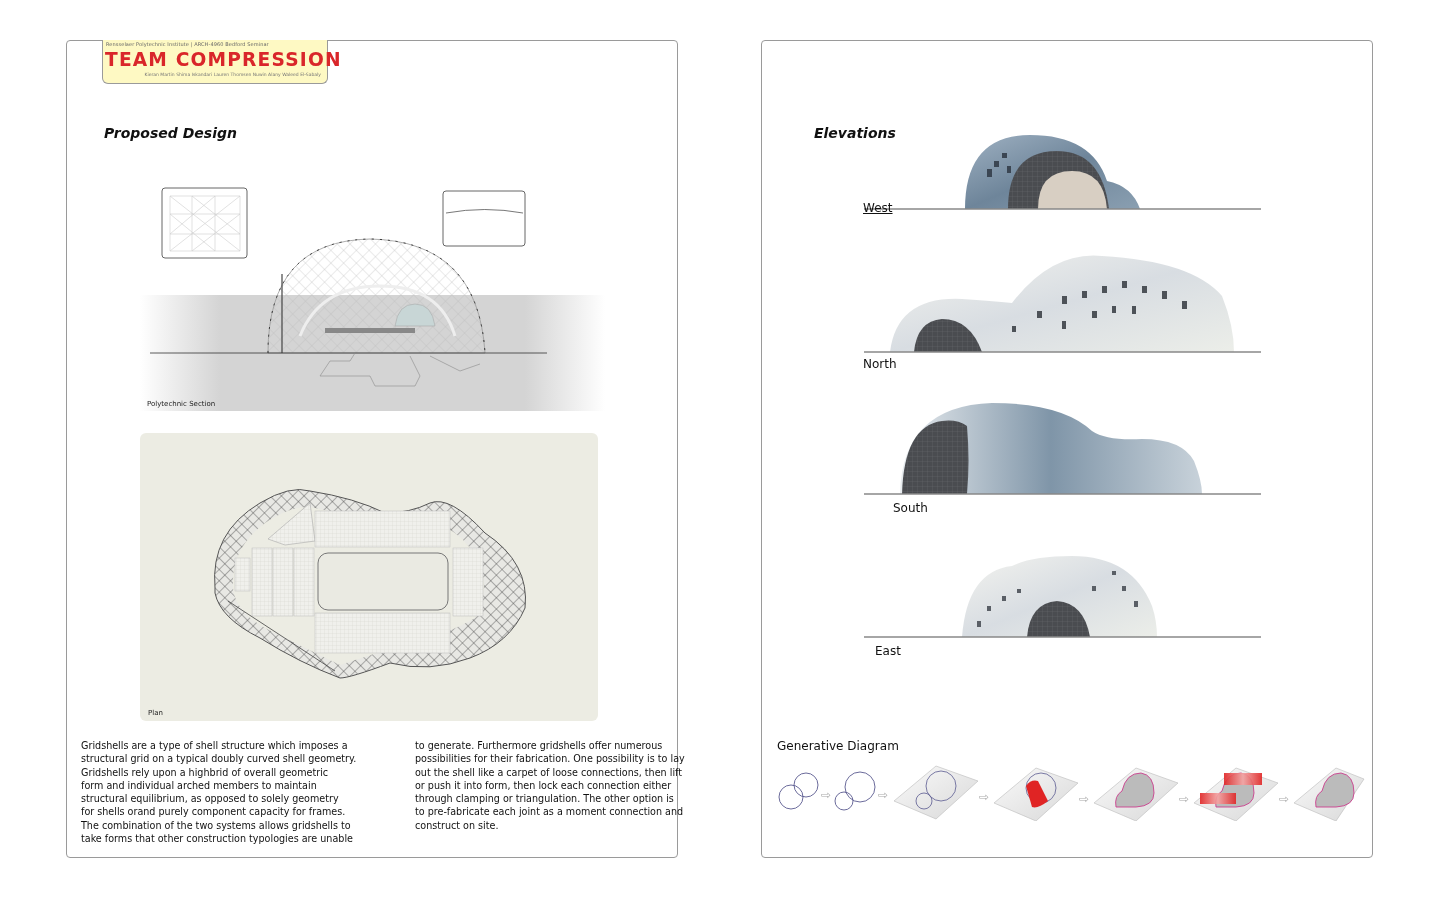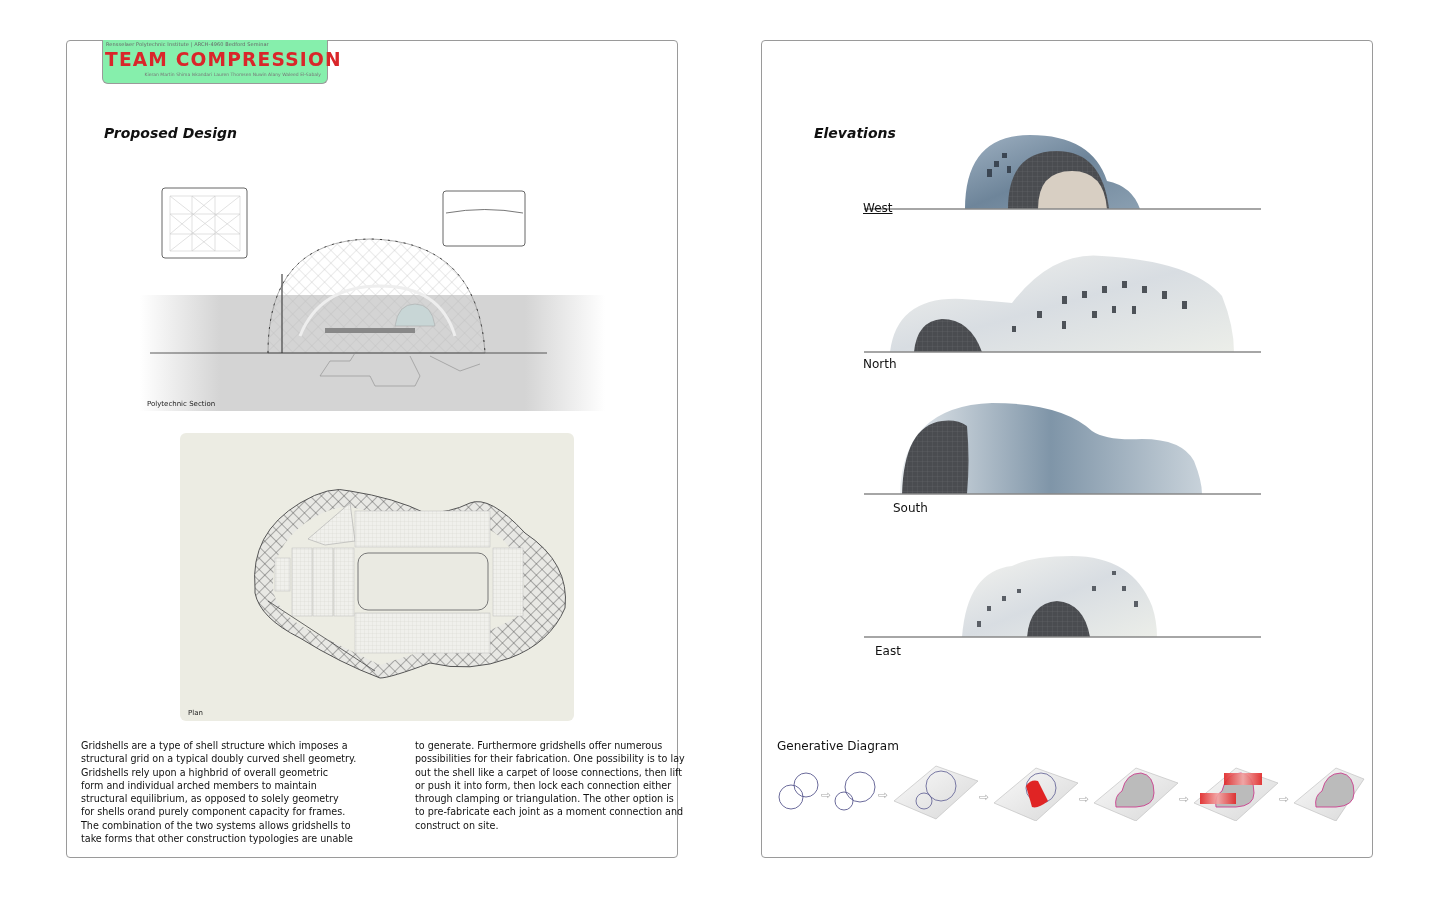--- a/index.html
+++ b/index.html
@@ -8,7 +8,7 @@
   #page-left{left:66px;top:40px;width:612px;height:818px;}
   #page-right{left:761px;top:40px;width:612px;height:818px;}
   .abs{position:absolute;}
-  .header-box{left:35px;top:-1px;width:224px;height:43px;border:1px solid #9a9a9a;border-top:none;border-radius:0 0 6px 6px;background:#86efac;}
+  .header-box{left:35px;top:-1px;width:224px;height:43px;border:1px solid #9a9a9a;border-top:none;border-radius:0 0 6px 6px;background:#fef9c3;}
   .hdr-small{position:absolute;left:3px;top:1px;font-size:5px;color:#666;white-space:nowrap;letter-spacing:0.1px;}
   .hdr-title{position:absolute;left:2px;top:8px;font-family:"DejaVu Sans",sans-serif;font-weight:bold;font-size:19px;color:#d9262a;letter-spacing:1.2px;white-space:nowrap;transform:scaleX(0.98);transform-origin:left;}
   .hdr-names{position:absolute;right:6px;top:32px;font-size:4.5px;color:#777;white-space:nowrap;}

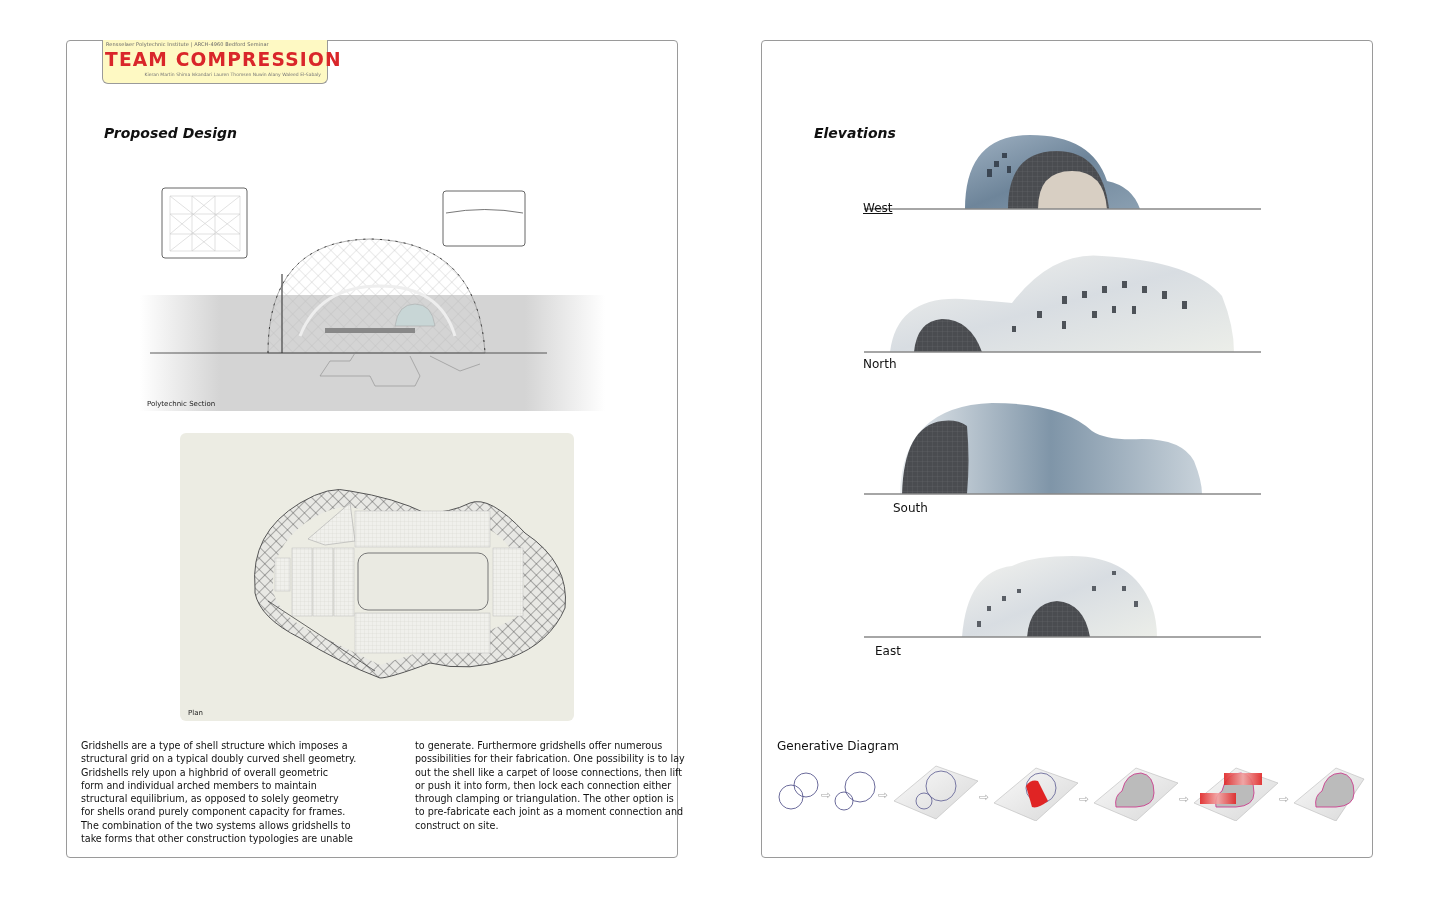--- a/index.html
+++ b/index.html
@@ -71,7 +71,7 @@
   </div>
   <div class="abs caption" style="left:80px;top:359px;">Polytechnic Section</div>
 
-  <div class="abs" style="left:73px;top:392px;width:394px;height:288px;background:#ecece3;border-radius:6px;margin-left:40px;">
+  <div class="abs" style="left:73px;top:392px;width:458px;height:288px;background:#ecece3;border-radius:6px;">
     <svg width="458" height="288" viewBox="0 0 458 288">
       <defs>
         <pattern id="diag" width="8" height="8" patternUnits="userSpaceOnUse" patternTransform="rotate(45)">

